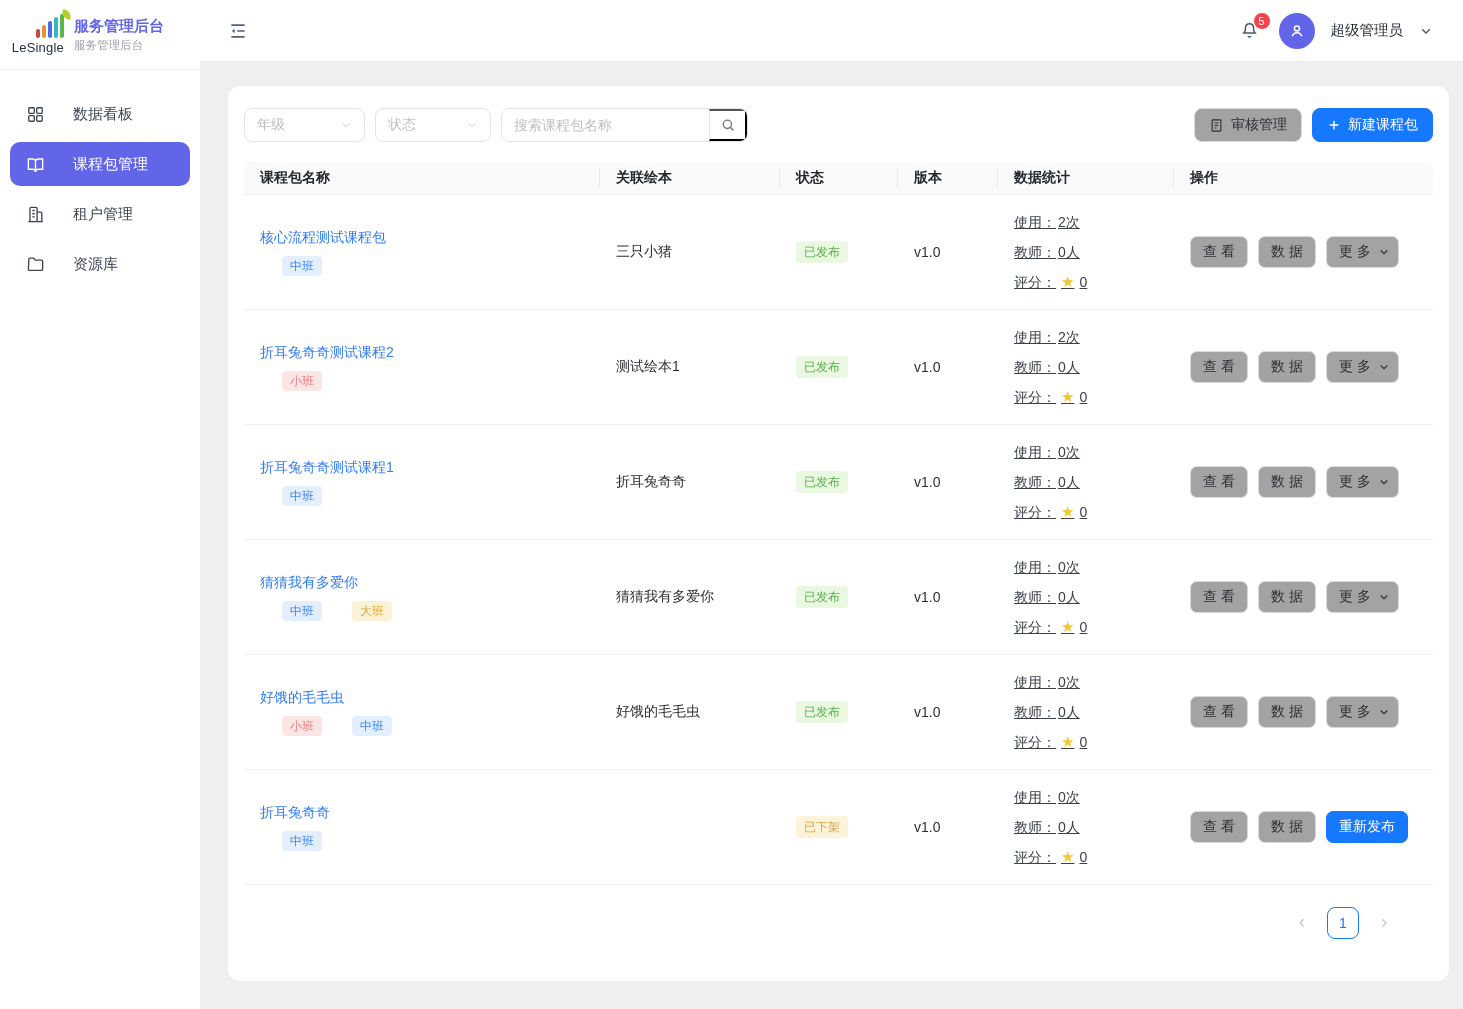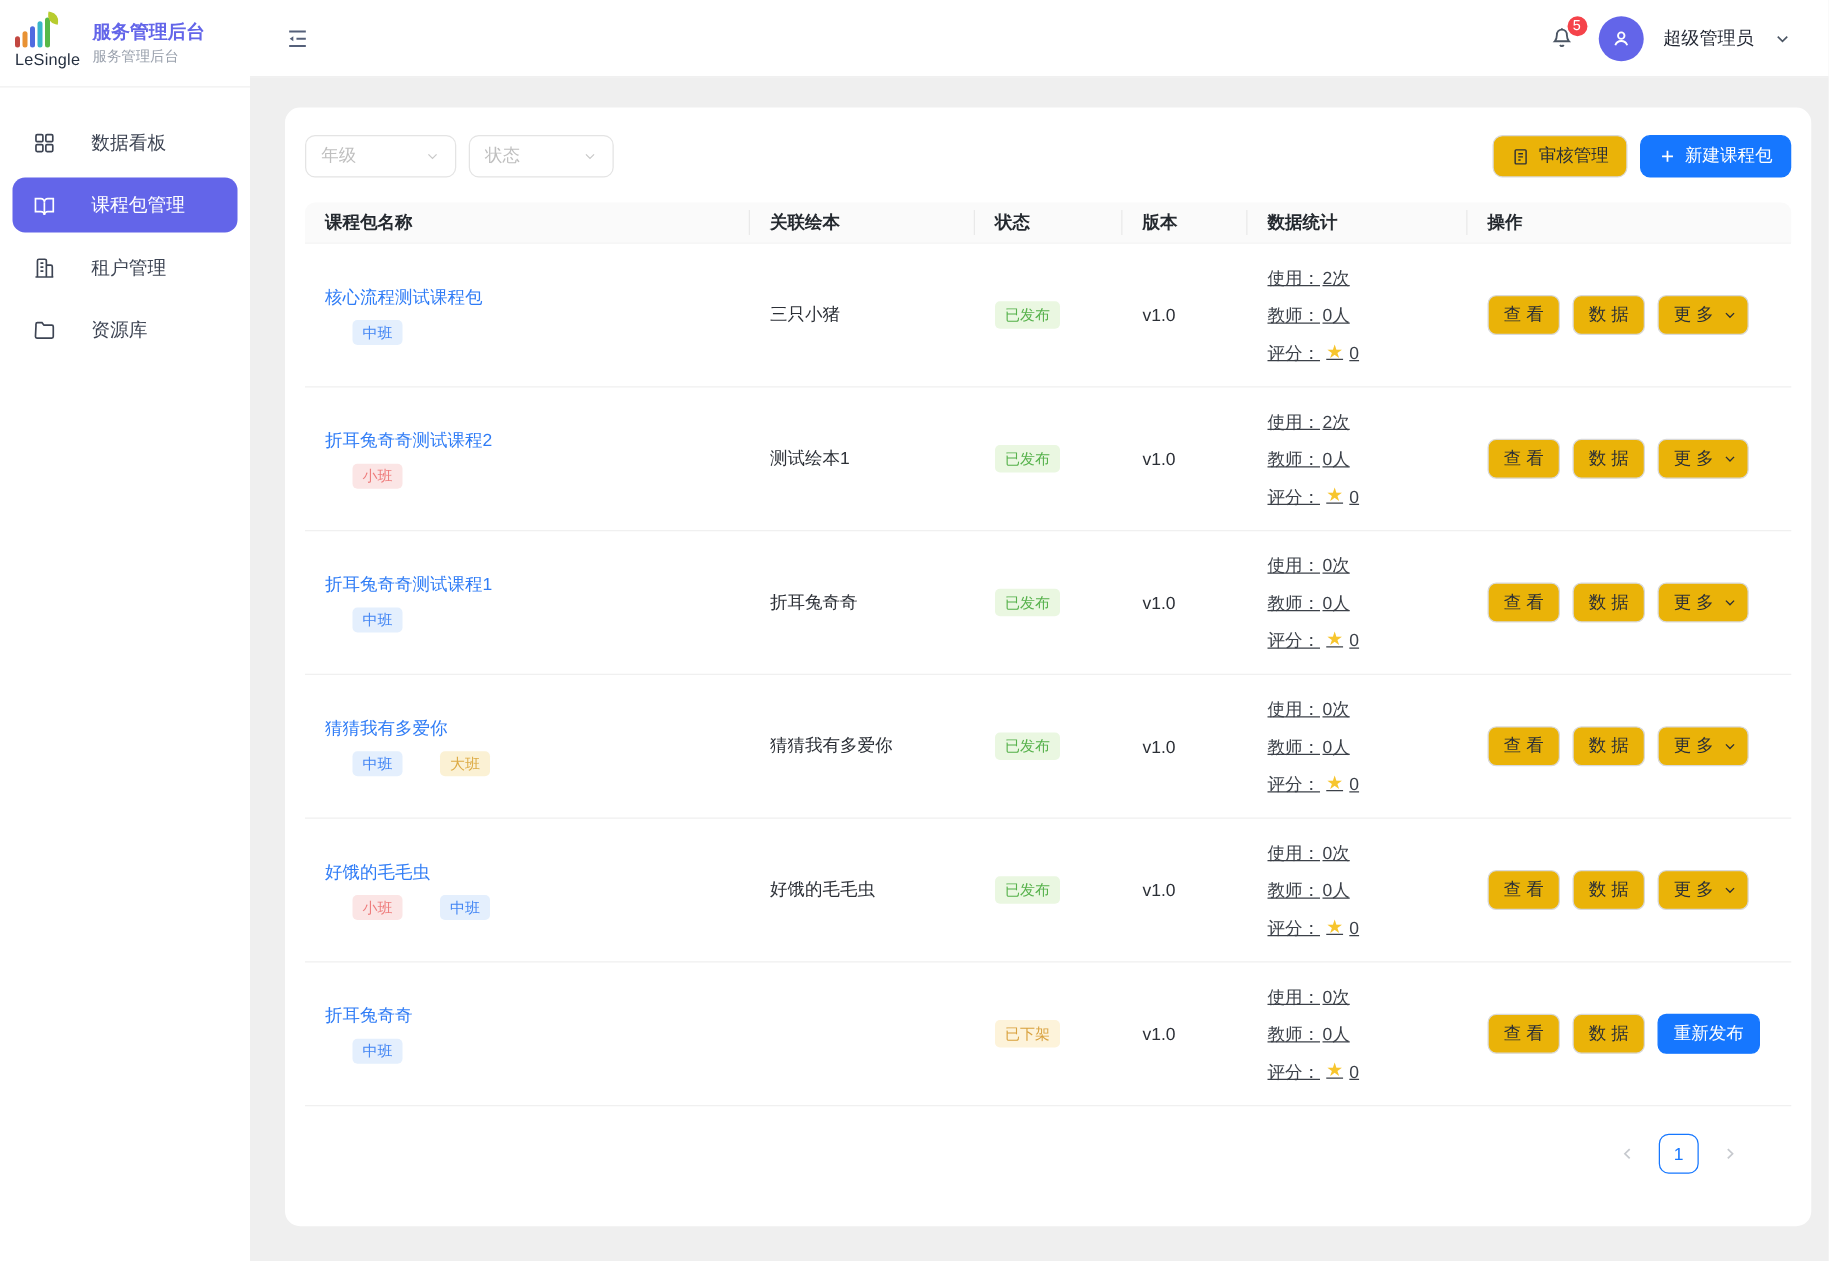--- a/index.html
+++ b/index.html
@@ -9,7 +9,7 @@
   
   .sidebar { width:200px; background:#fff; flex:0 0 200px; display:flex; flex-direction:column; }
   .logo-area { height:70px; display:flex; align-items:center; gap:10px; padding:0 12px; border-bottom:1px solid #f0f0f0; }
-  .logo-mark { display:flex; flex-direction:column; align-items:flex-start; width:52px; }
+  .logo-mark { display:flex; flex-direction:column; align-items:flex-end; width:52px; }
   .logo-bars { display:flex; align-items:flex-end; gap:2px; height:24px; position:relative; }
   .logo-bars i { width:4px; border-radius:2px; display:block; }
   .logo-leaf { position:absolute; right:-7px; top:-4px; width:9px; height:9px; background:#b8cc2e; border-radius:0 80% 0 80%; transform:rotate(10deg); }

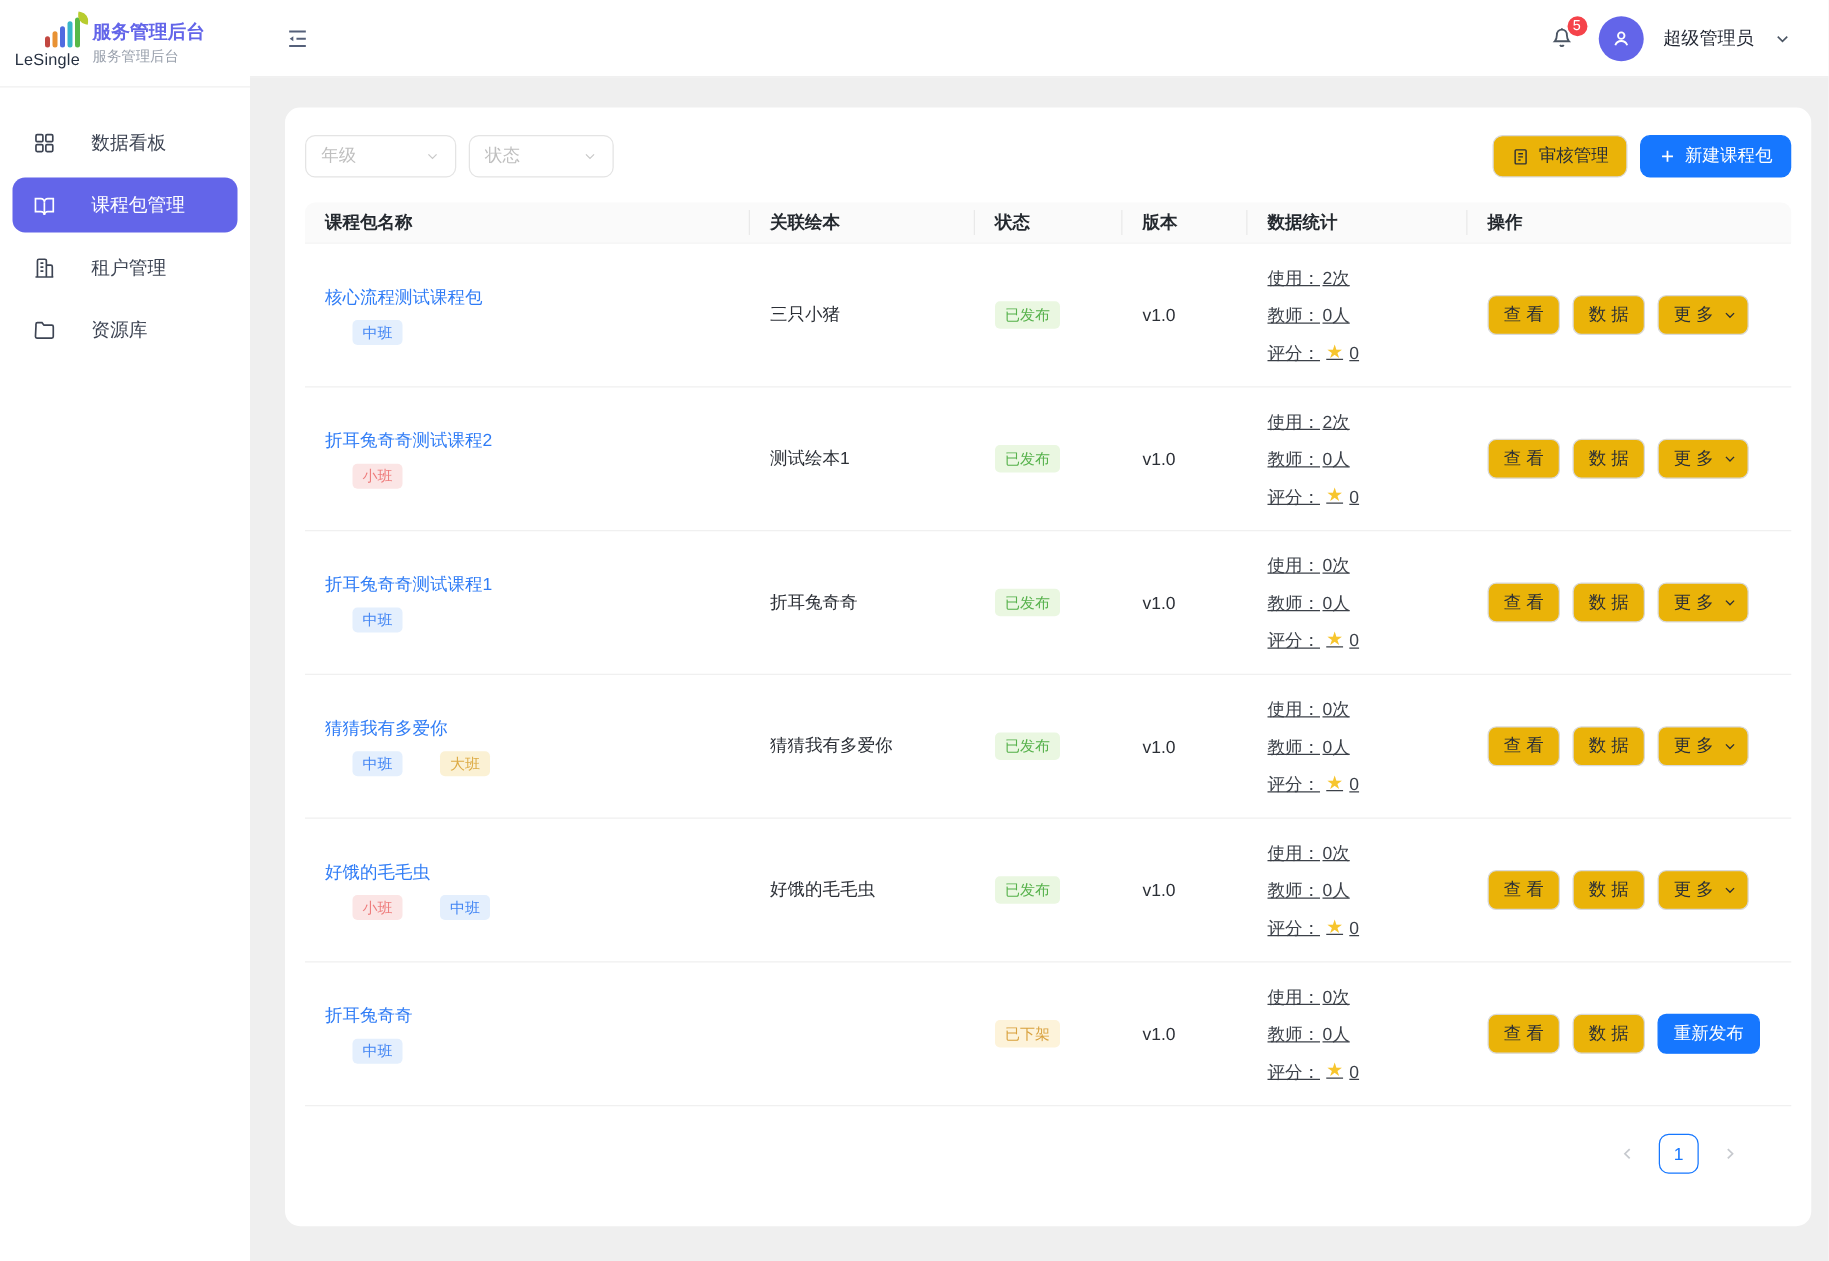--- a/index.html
+++ b/index.html
@@ -194,6 +194,15 @@
               </svg>
             </span>
         </div>
+        <div class="searchbox">
+          <input type="text" placeholder="搜索课程包名称" style="">
+          <button class="search-btn">
+            <svg width="16" height="16" viewBox="0 0 24 24" fill="none" stroke="currentColor" stroke-width="2">
+                <circle cx="11" cy="11" r="6.2"></circle>
+                <path d="m15.8 15.8 4.4 4.4"></path>
+              </svg>
+          </button>
+        </div>
         <div class="toolbar-spacer"></div>
         <button class="btn">
           <span style="display:flex">

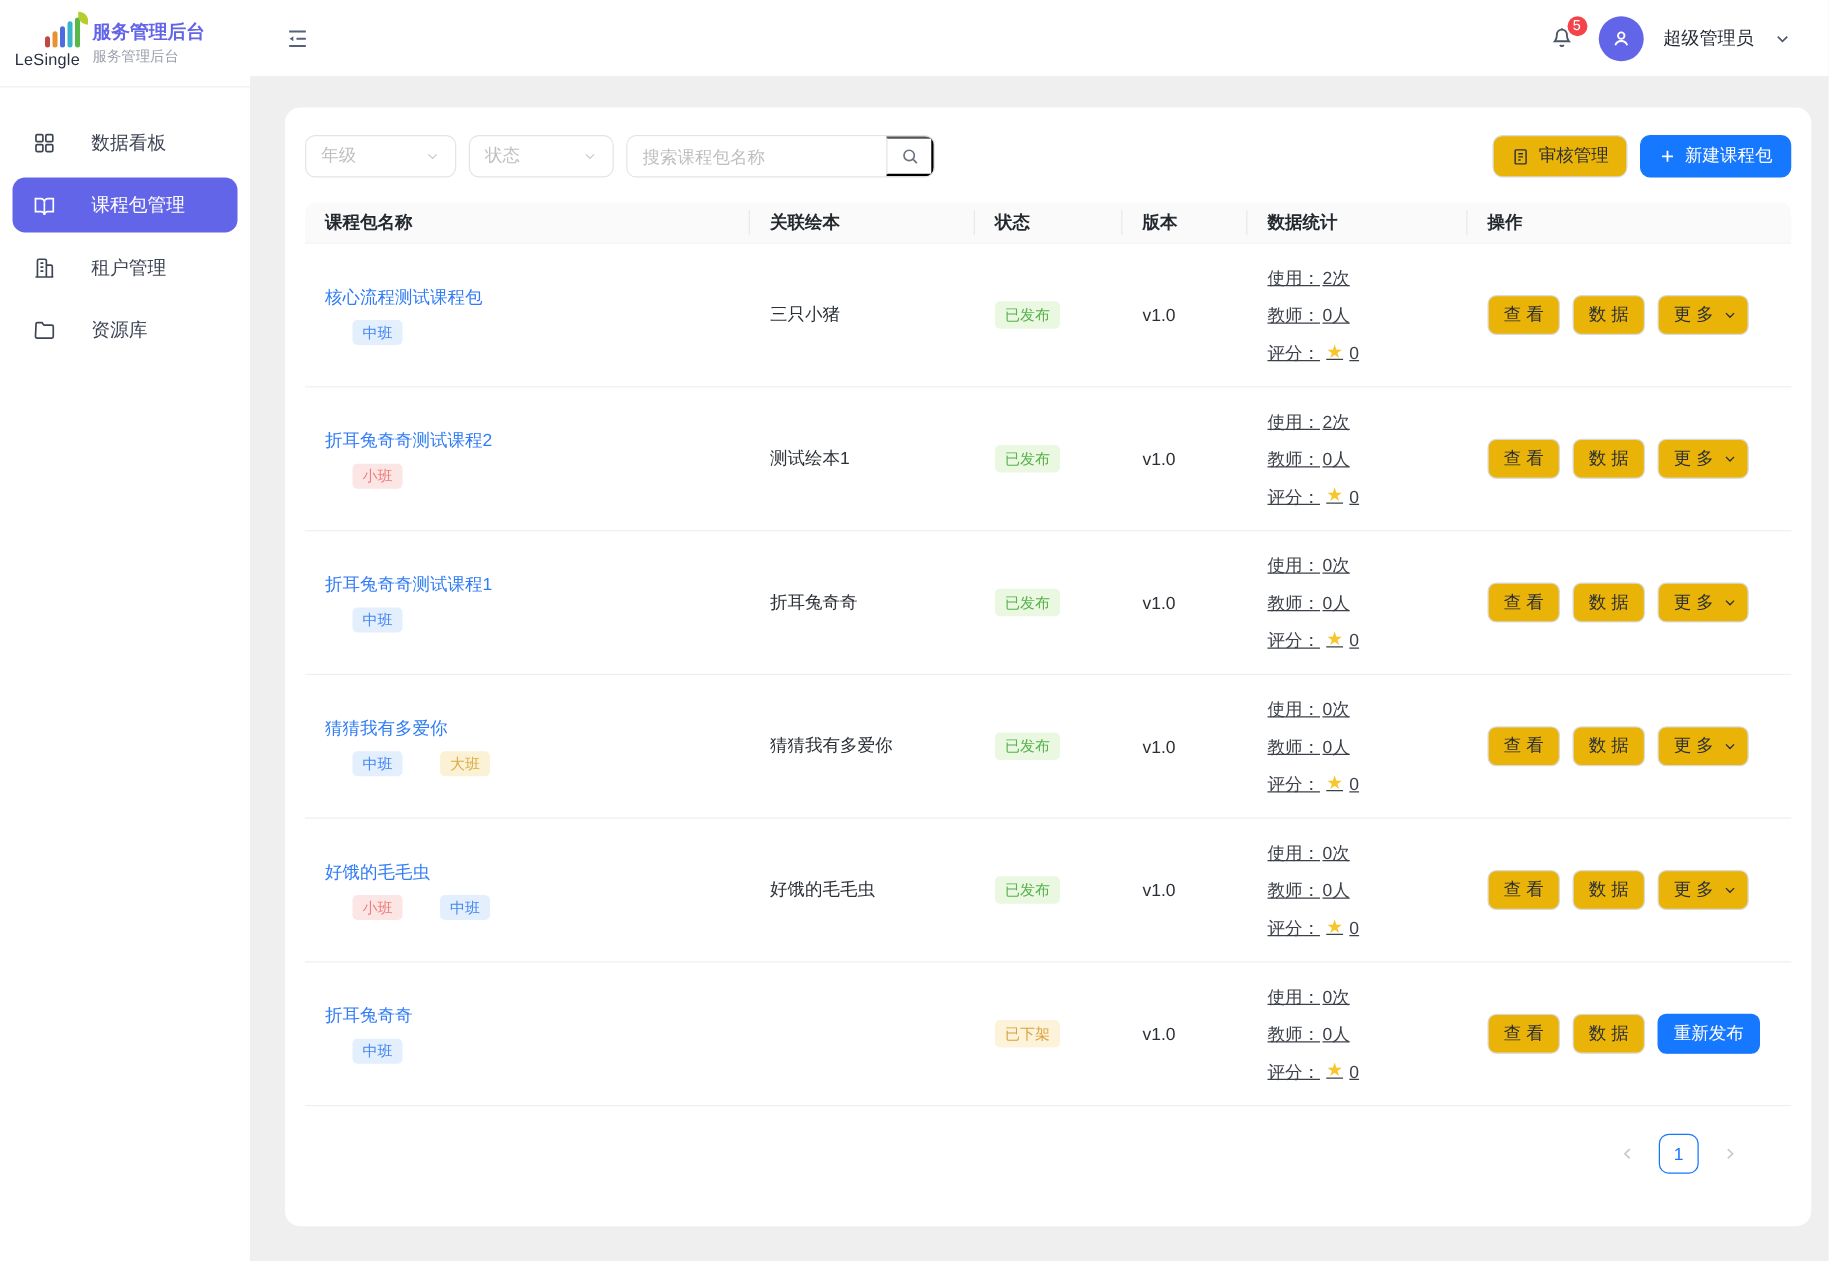--- a/index.html
+++ b/index.html
@@ -44,7 +44,7 @@
   .searchbox input::placeholder { color:#bfbfbf; }
   .search-btn { width:38px; border-left:1px solid #e4e4e4; display:flex; align-items:center; justify-content:center; color:#6b7280; background:#fff; cursor:pointer; }
   .toolbar-spacer { flex:1; }
-  .btn { display:inline-flex; align-items:center; justify-content:center; gap:7px; height:34px; padding:0 14px; border:1px solid #d9d9d9; border-radius:8px; background:#eab308; color:#2b2f36; font-size:14px; font-family:inherit; cursor:pointer; white-space:nowrap; }
+  .btn { display:inline-flex; align-items:center; justify-content:center; gap:7px; height:34px; padding:0 14px; border:1px solid #d9d9d9; border-radius:8px; background:#a3a3a3; color:#2b2f36; font-size:14px; font-family:inherit; cursor:pointer; white-space:nowrap; }
   .btn-primary { background:#1677ff; border-color:#1677ff; color:#fff; }
   .btn.sp span { letter-spacing:4px; margin-right:-4px; }
 

